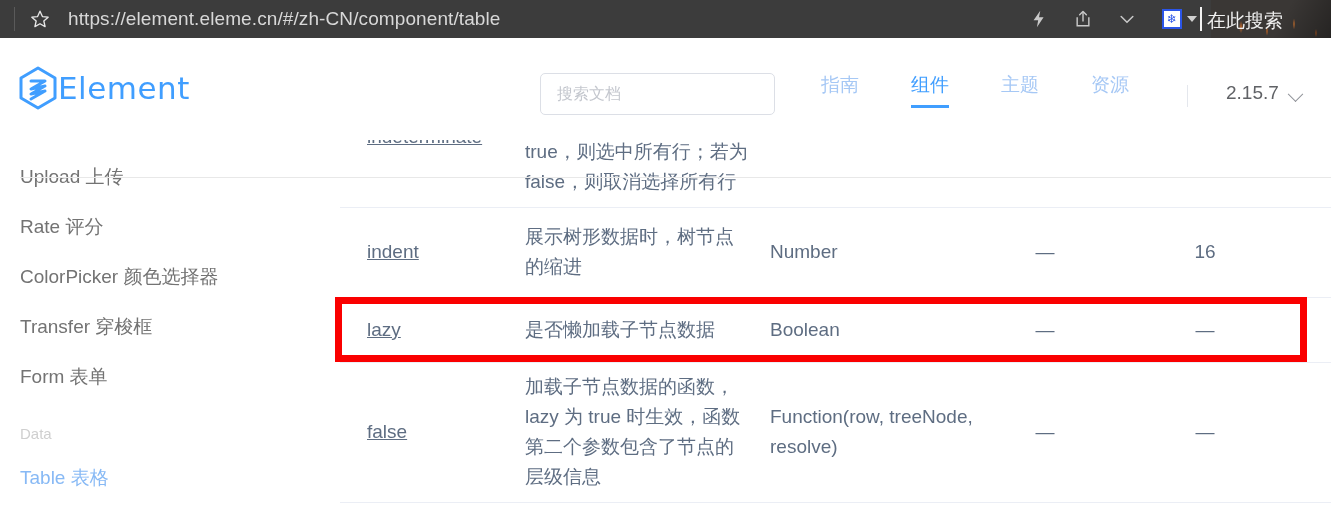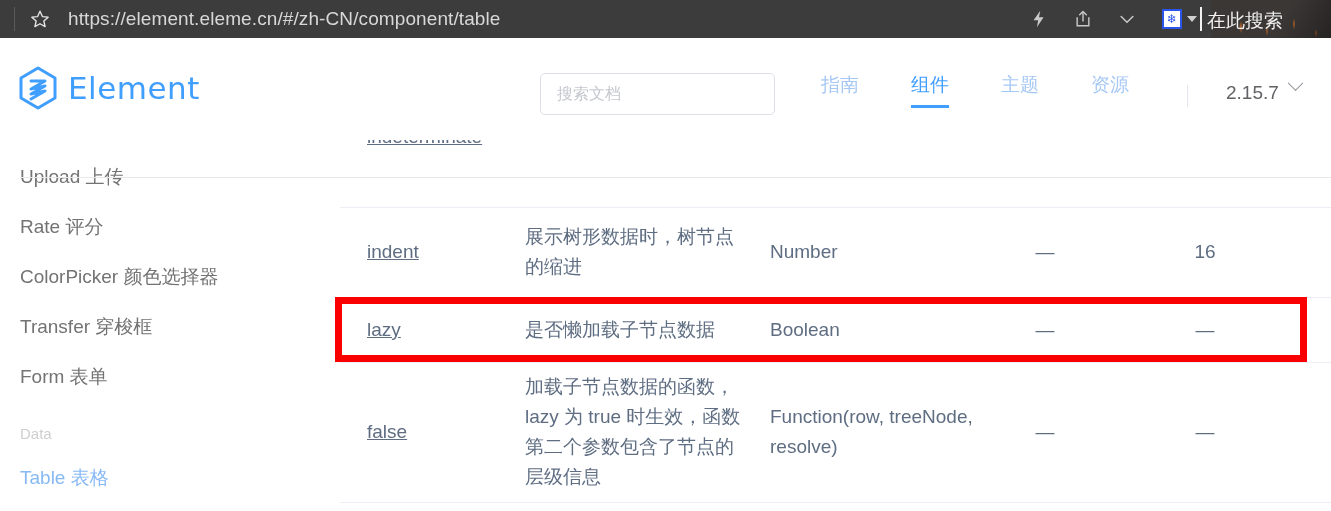--- a/index.html
+++ b/index.html
@@ -82,7 +82,7 @@
   }
   .logo-wrap {
     position: absolute; left: 18px; top: 28px;
-    display: flex; align-items: center; gap: 10px;
+    display: flex; align-items: center; 
   }
   .logo-text {
     font-size: 31px; color: #409EFF; letter-spacing: 0.5px;

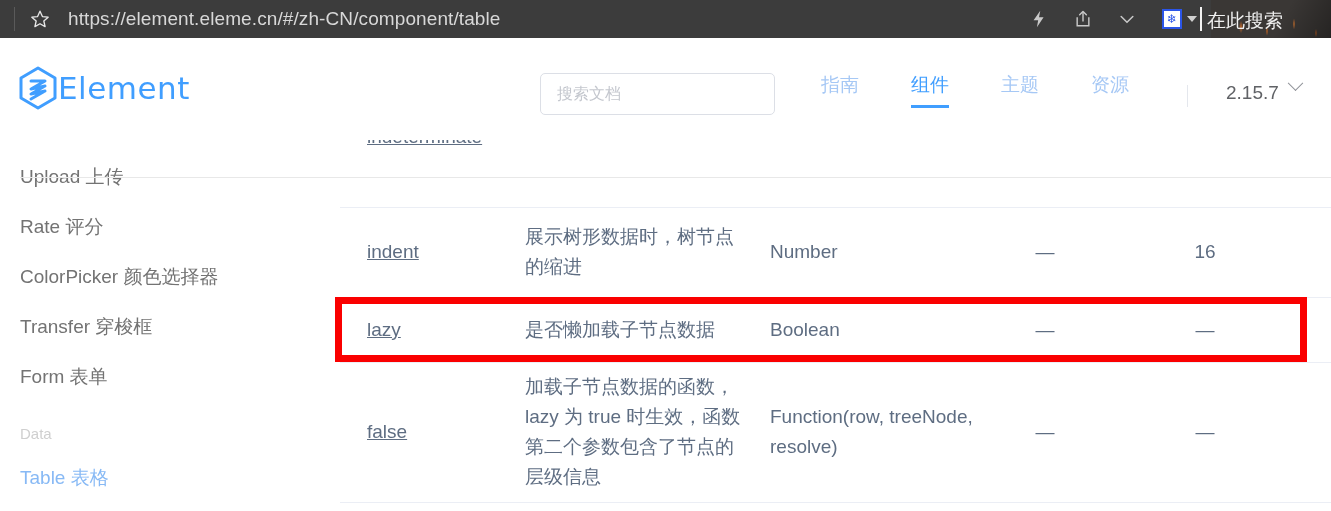--- a/index.html
+++ b/index.html
@@ -125,7 +125,7 @@
   }
   .version {
     position: absolute; left: 1226px; top: 44px;
-    display: flex; align-items: flex-start; gap: 11px;
+    display: flex; align-items: flex-end; gap: 11px;
     font-size: 19px; color: #606266; cursor: pointer;
   }
   .version-caret {

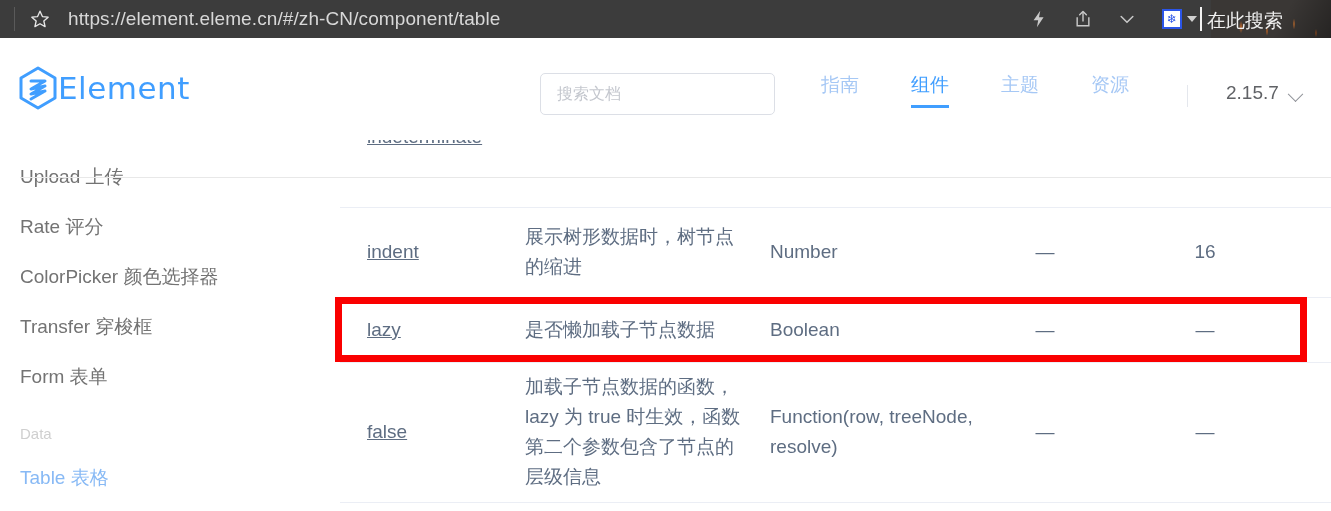--- a/index.html
+++ b/index.html
@@ -274,6 +274,8 @@
 
     <div class="row" style="top:0px;height:82px">
       <div class="cell param" style="top:-4px">indeterminate</div>
+      <div class="cell desc" style="top:11px;white-space:pre-line">true，则选中所有行；若为
+false，则取消选择所有行</div>
       <div class="cell type" style="top:11px"></div>
       <div class="cell accepted" style="top:11px"></div>
       <div class="cell default" style="top:11px"></div>

